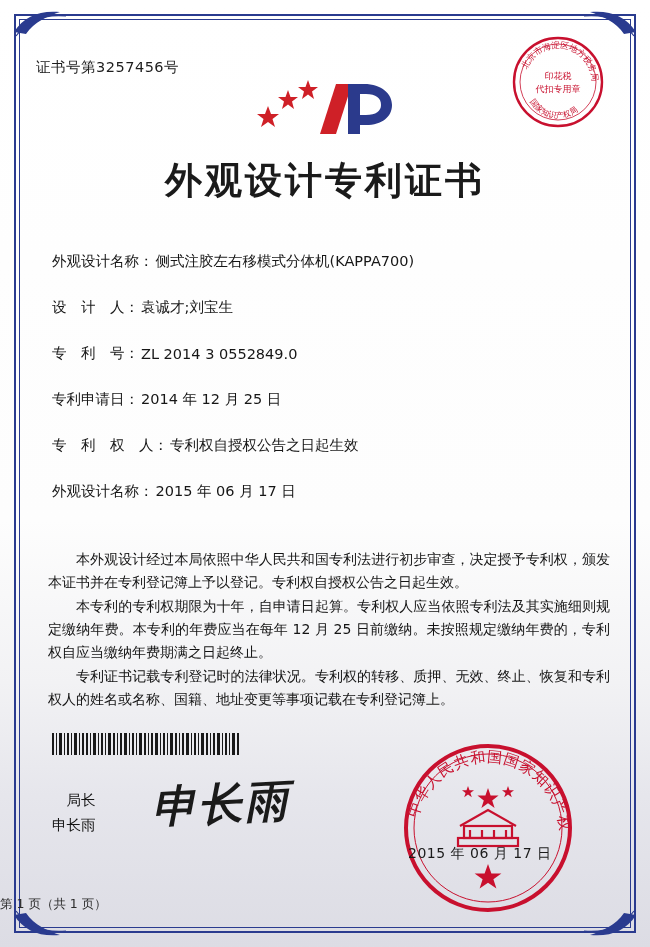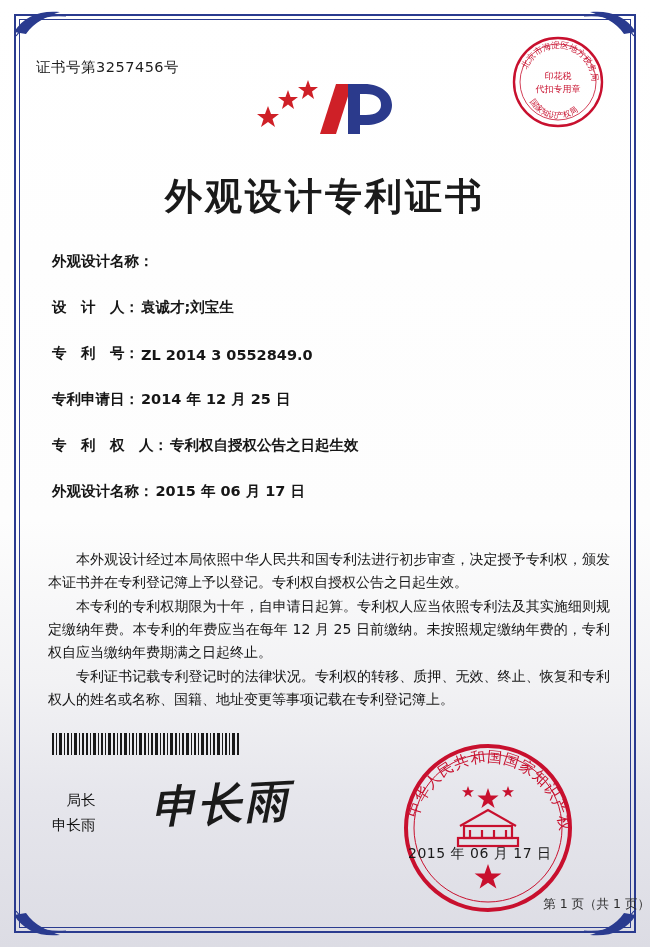--- a/index.html
+++ b/index.html
@@ -92,7 +92,6 @@
     font-weight: bold;
     color: #1a1a1a;
     letter-spacing: 3px;
-    margin-top: 16px;
   }
 
   .fields {

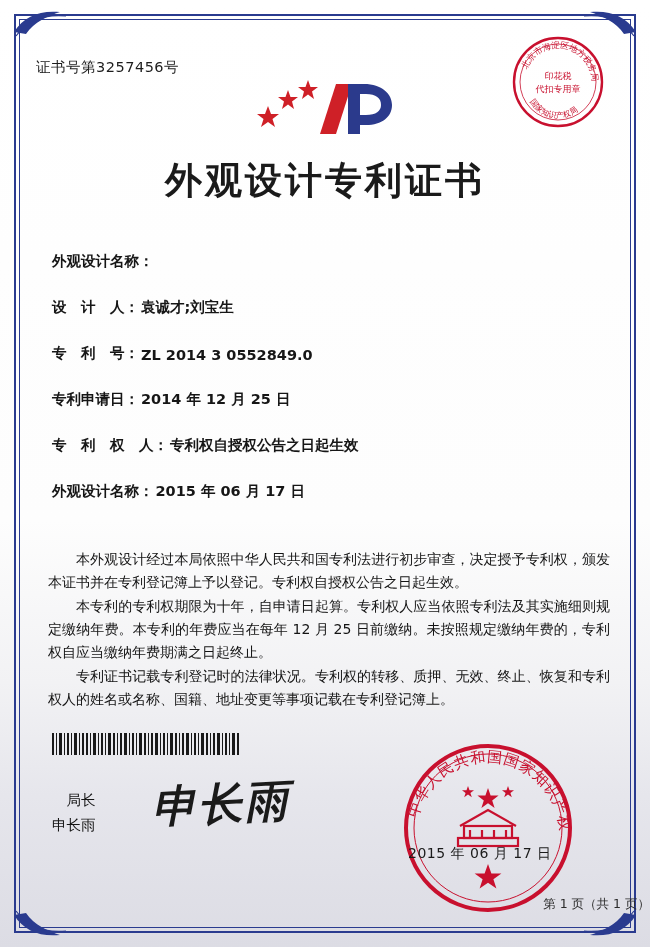--- a/index.html
+++ b/index.html
@@ -102,11 +102,10 @@
   }
   .field-row {
     display: flex;
-    align-items: flex-end;
+    align-items: center;
     margin-bottom: 27px;
     font-size: 14.5px;
     color: #161616;
-    font-weight: bold;
   }
   .field-label {
     white-space: pre;

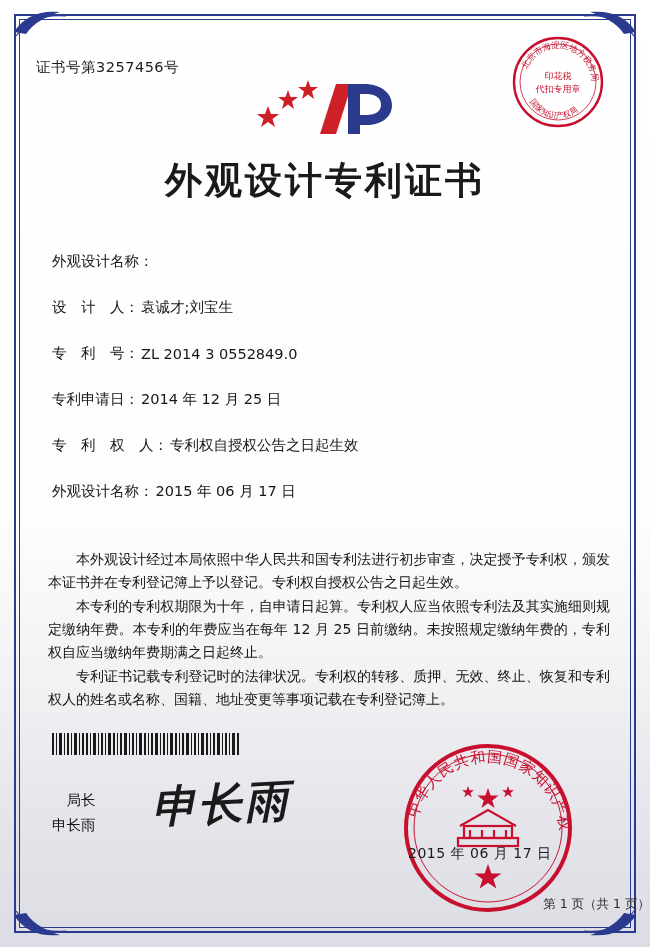--- a/index.html
+++ b/index.html
@@ -265,6 +265,7 @@
   <div class="fields">
     <div class="field-row">
       <span class="field-label">外观设计名称：</span>
+      <span class="field-value">侧式注胶左右移模式分体机(KAPPA700)</span>
     </div>
     <div class="field-row">
       <span class="field-label">设　计　人：</span>

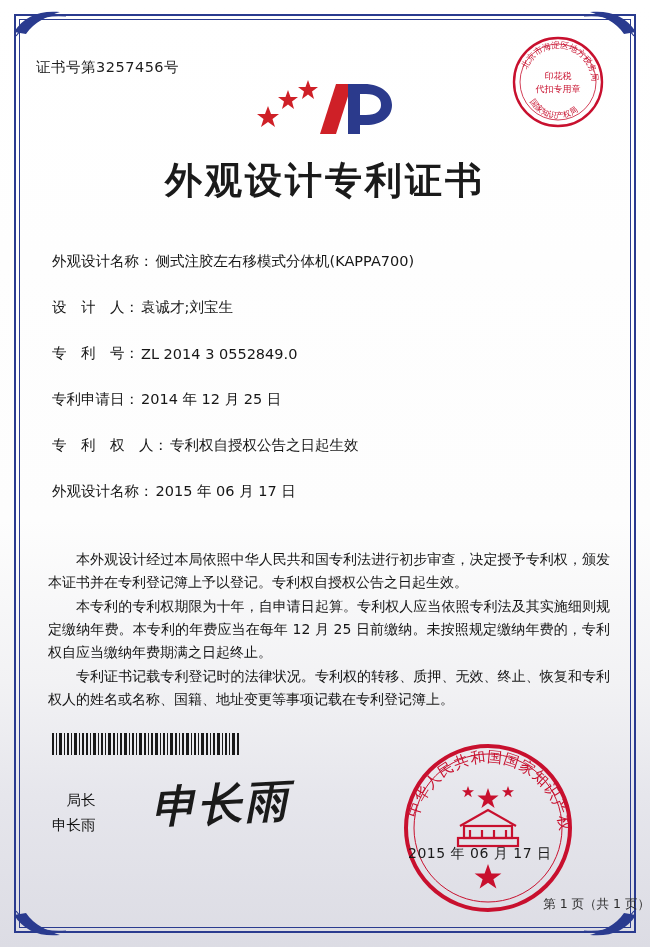--- a/index.html
+++ b/index.html
@@ -188,7 +188,7 @@
     left: 0;
     right: 0;
     bottom: 34px;
-    text-align: right;
+    text-align: left;
     font-size: 12.5px;
     color: #2a2a2a;
   }

